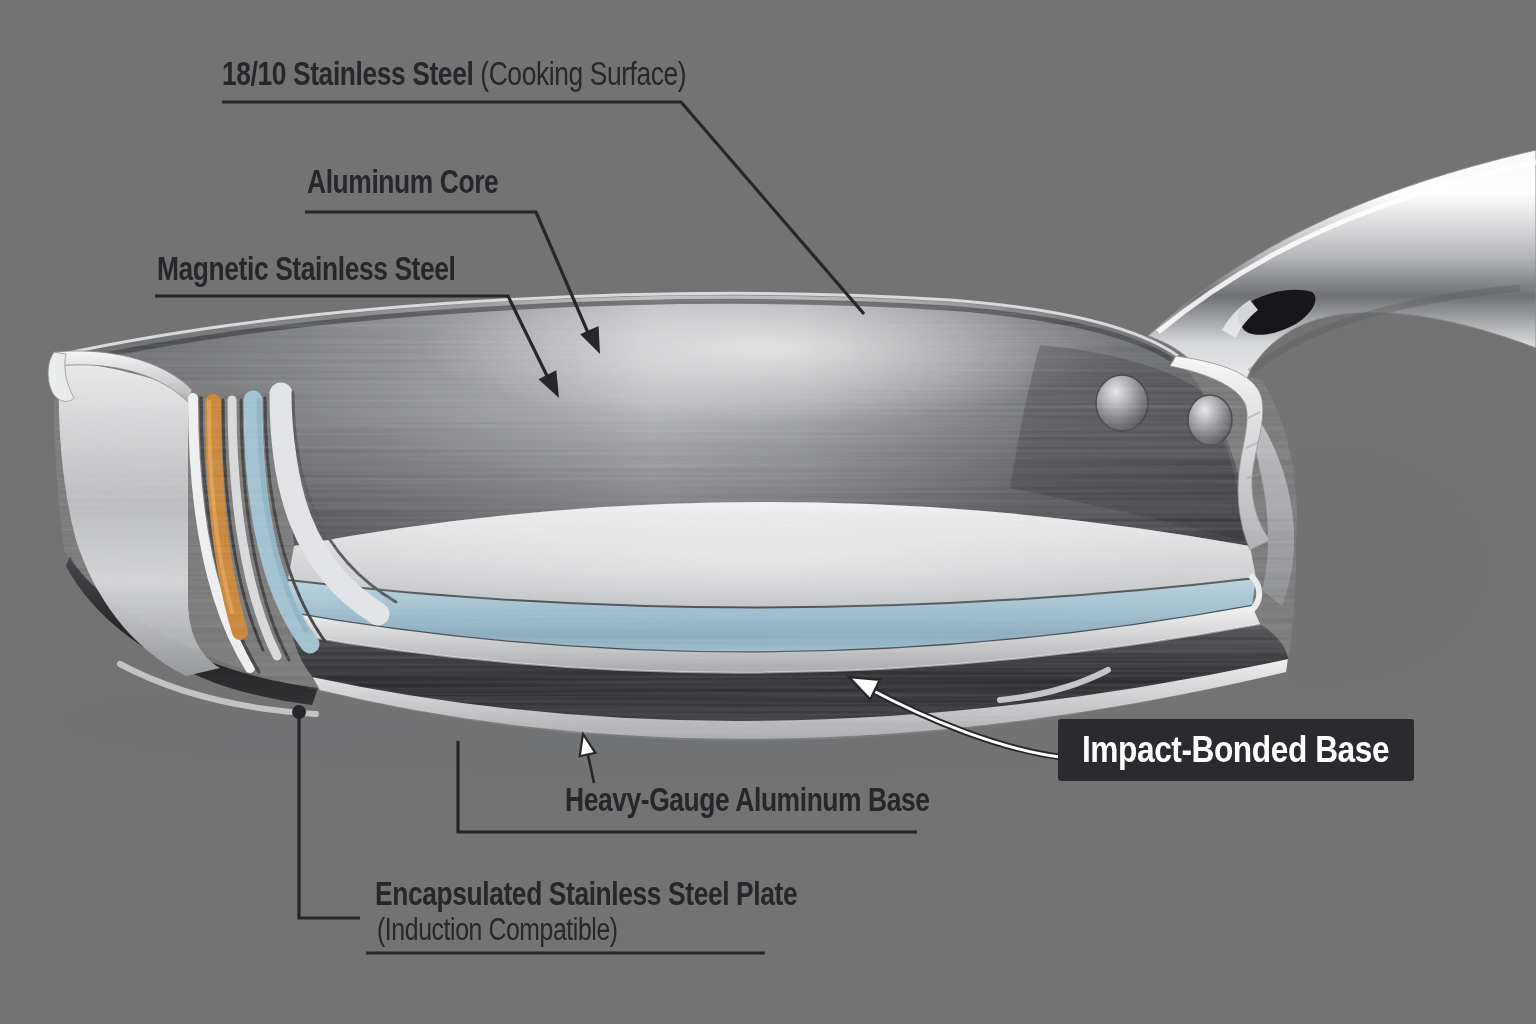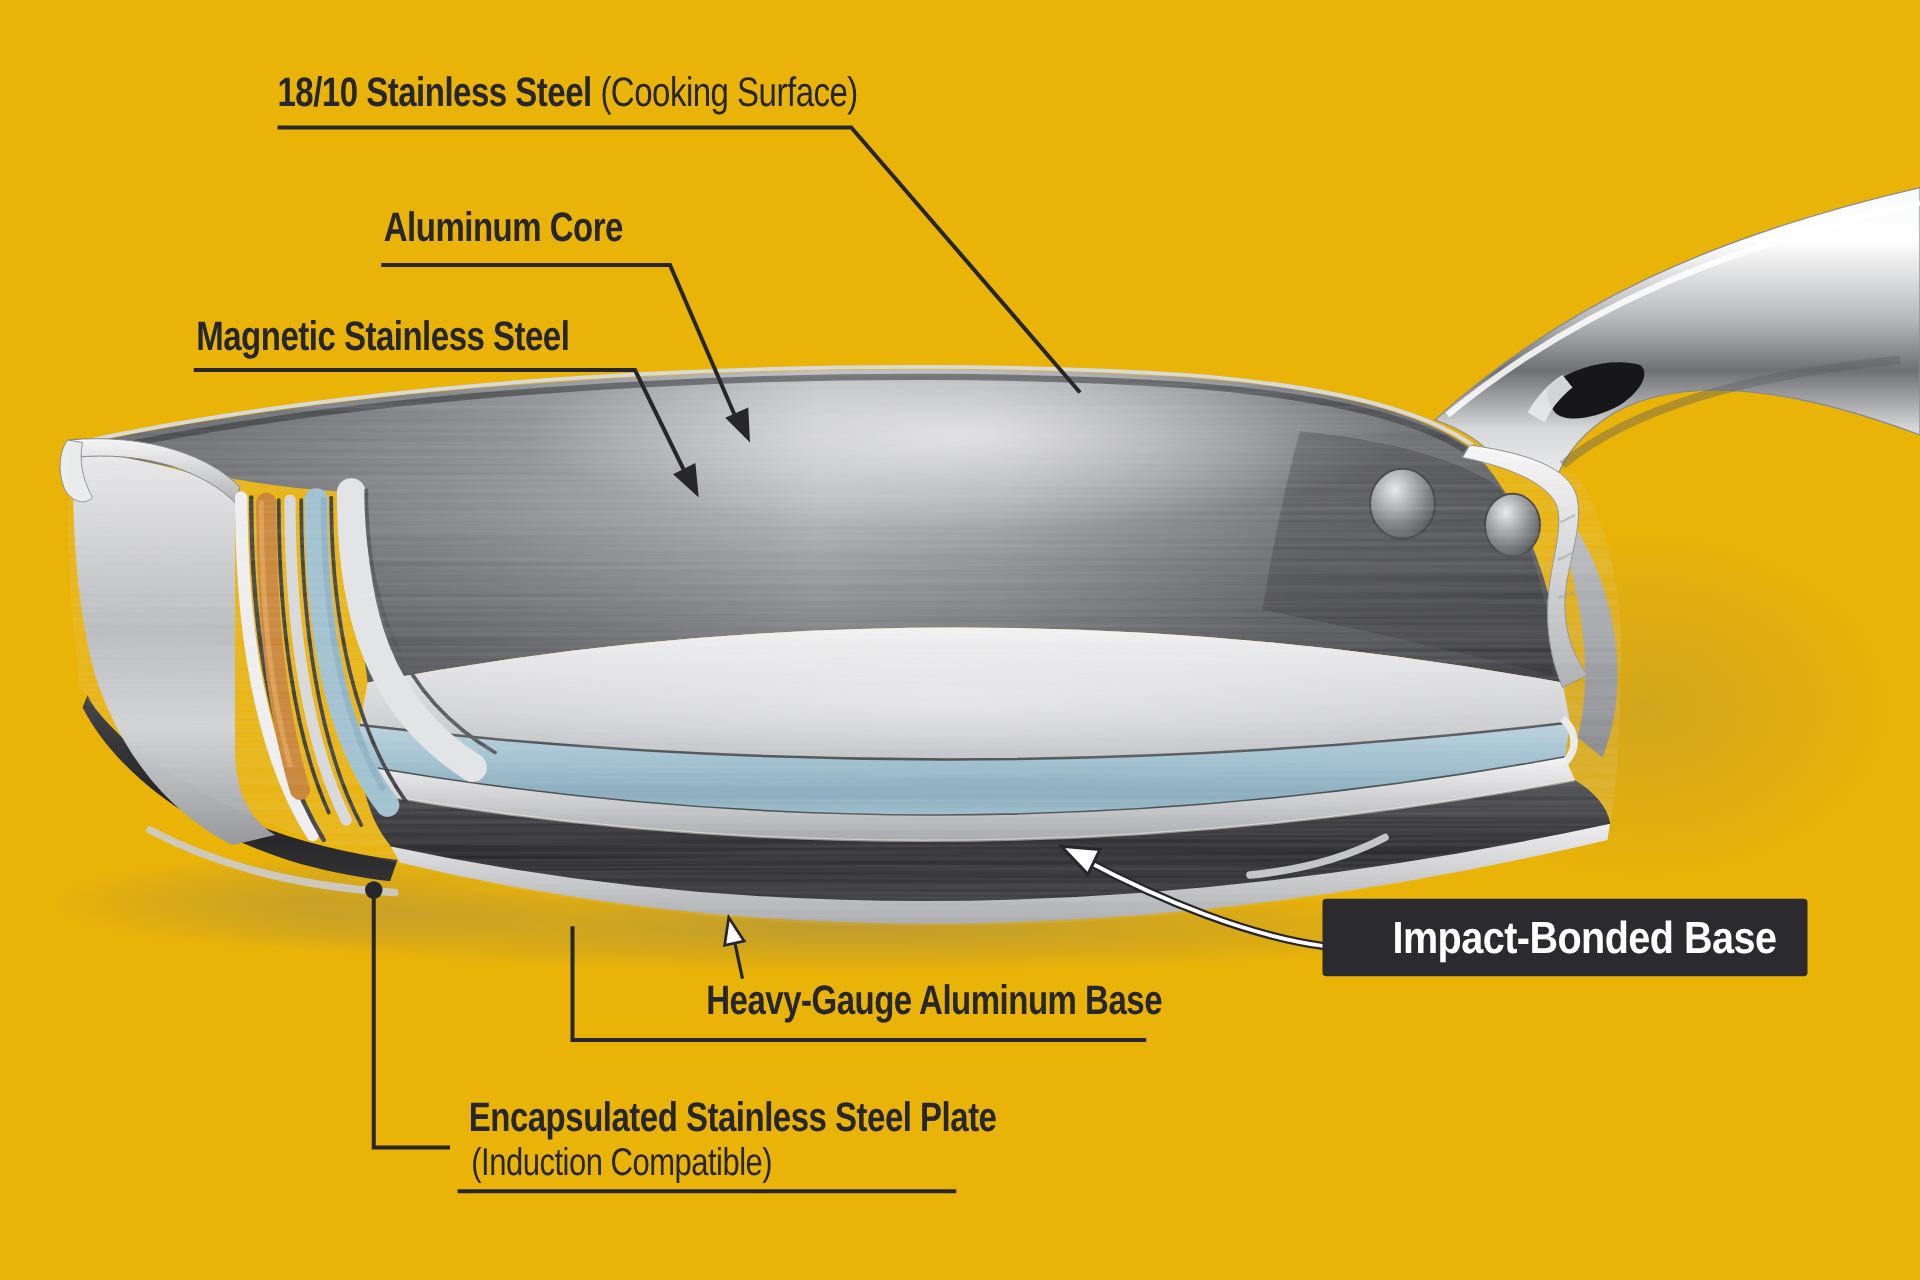--- a/index.html
+++ b/index.html
@@ -3,7 +3,7 @@
 <meta charset="utf-8">
 <style>
   html,body{margin:0;padding:0;background:#fff;}
-  .stage{position:relative;width:1536px;height:1024px;background:#eab308;overflow:hidden;
+  .stage{position:relative;width:1536px;height:1024px;background:#737373;overflow:hidden;
          font-family:"Liberation Sans",sans-serif;}
   .stage svg{position:absolute;left:0;top:0;}
   .lab{position:absolute;white-space:nowrap;color:#26262b;font-size:33px;font-weight:700;

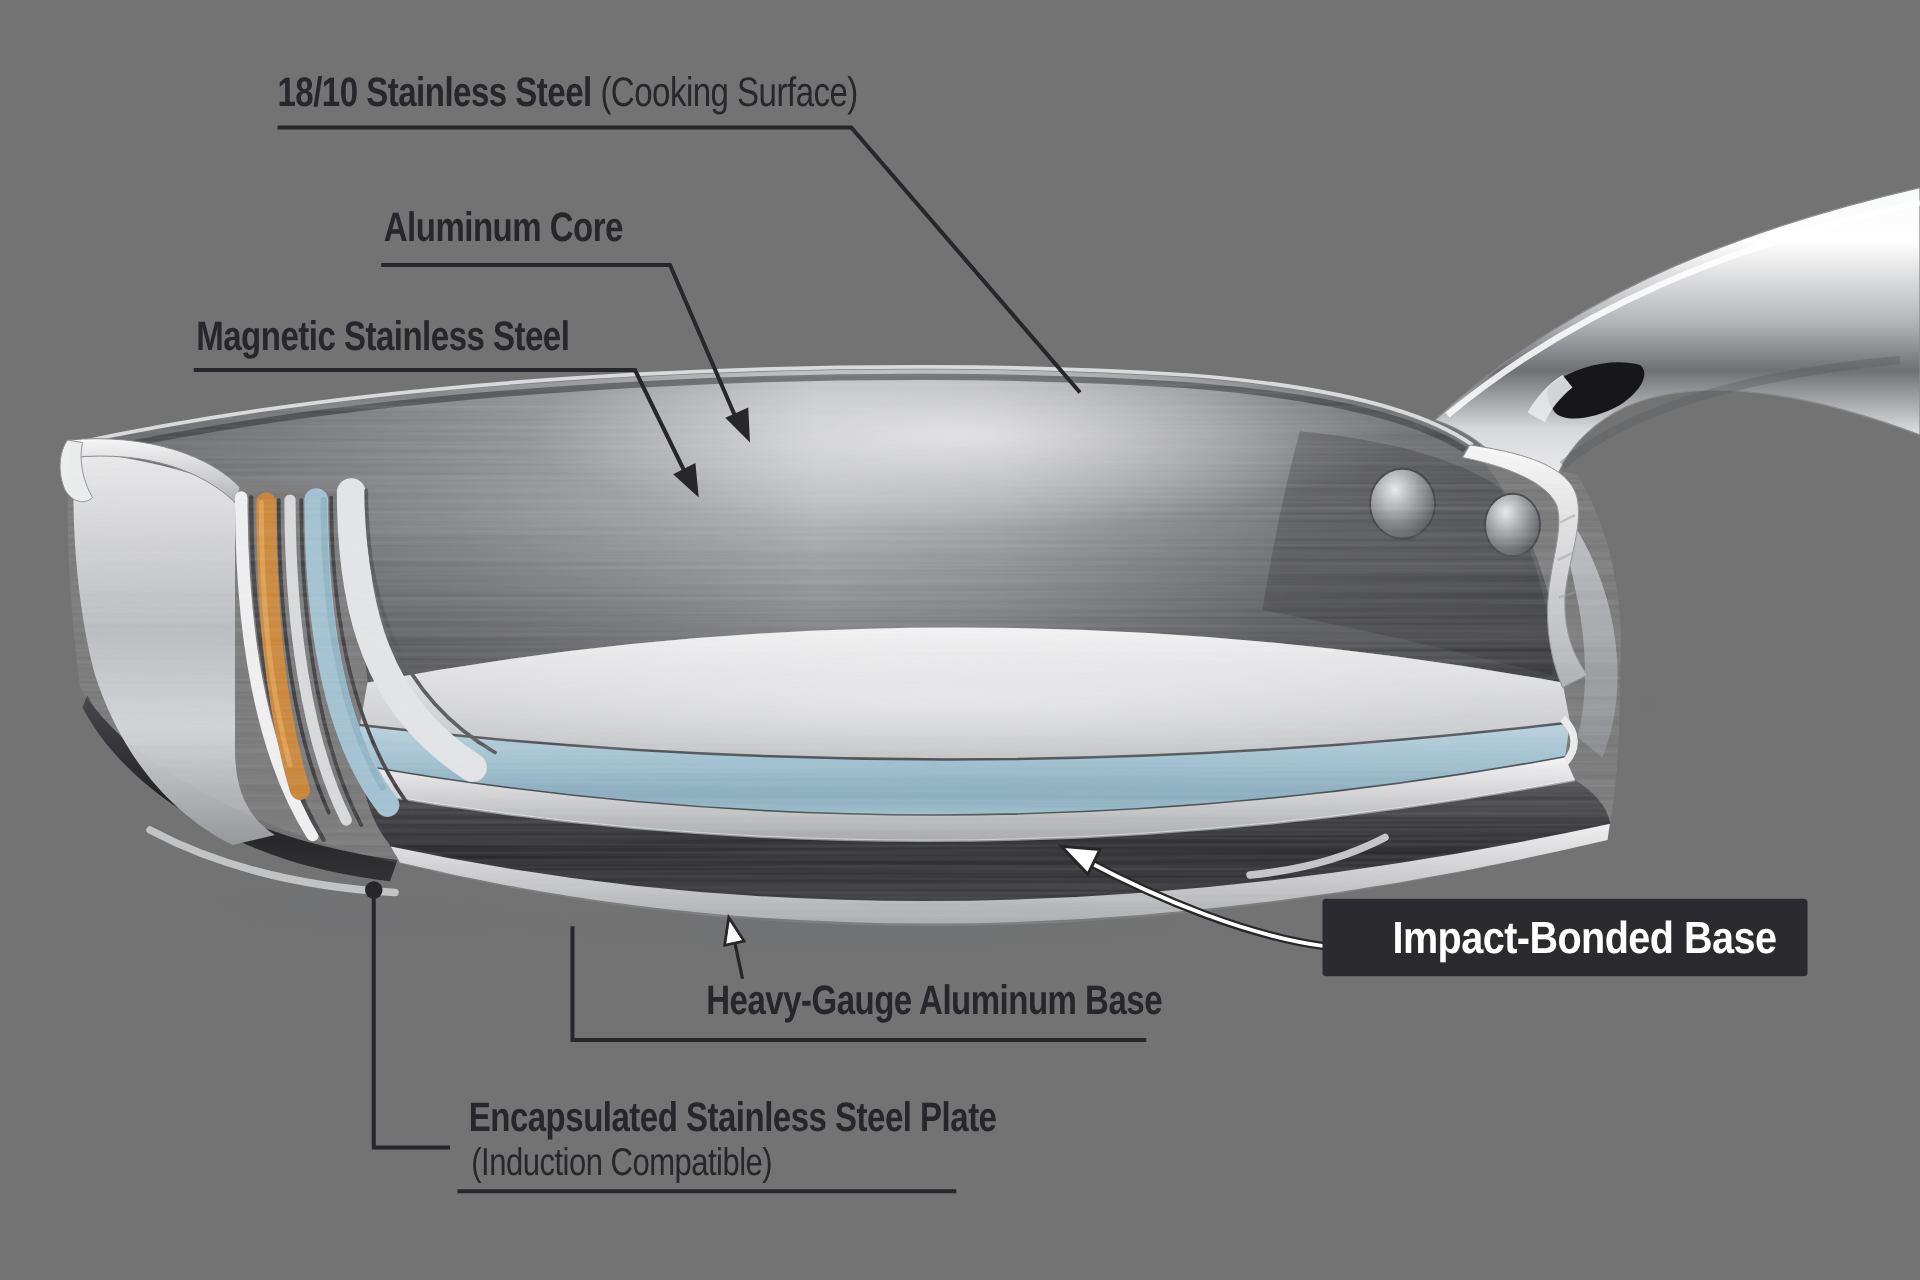--- a/index.html
+++ b/index.html
@@ -11,7 +11,7 @@
   .lab .note{font-weight:400;}
   .lab2{font-size:31px;font-weight:400;}
   .callout{position:absolute;left:1058px;top:719px;width:356px;height:62px;background:#2b2b2f;
-           display:flex;align-items:center;justify-content:center;border-radius:3px;padding-left:32px;}
+           display:flex;align-items:center;justify-content:center;border-radius:3px;}
   .callout span{color:#fff;font-size:36px;font-weight:700;letter-spacing:-.5px;
                 transform:scaleX(.88);white-space:nowrap;}
 </style>

